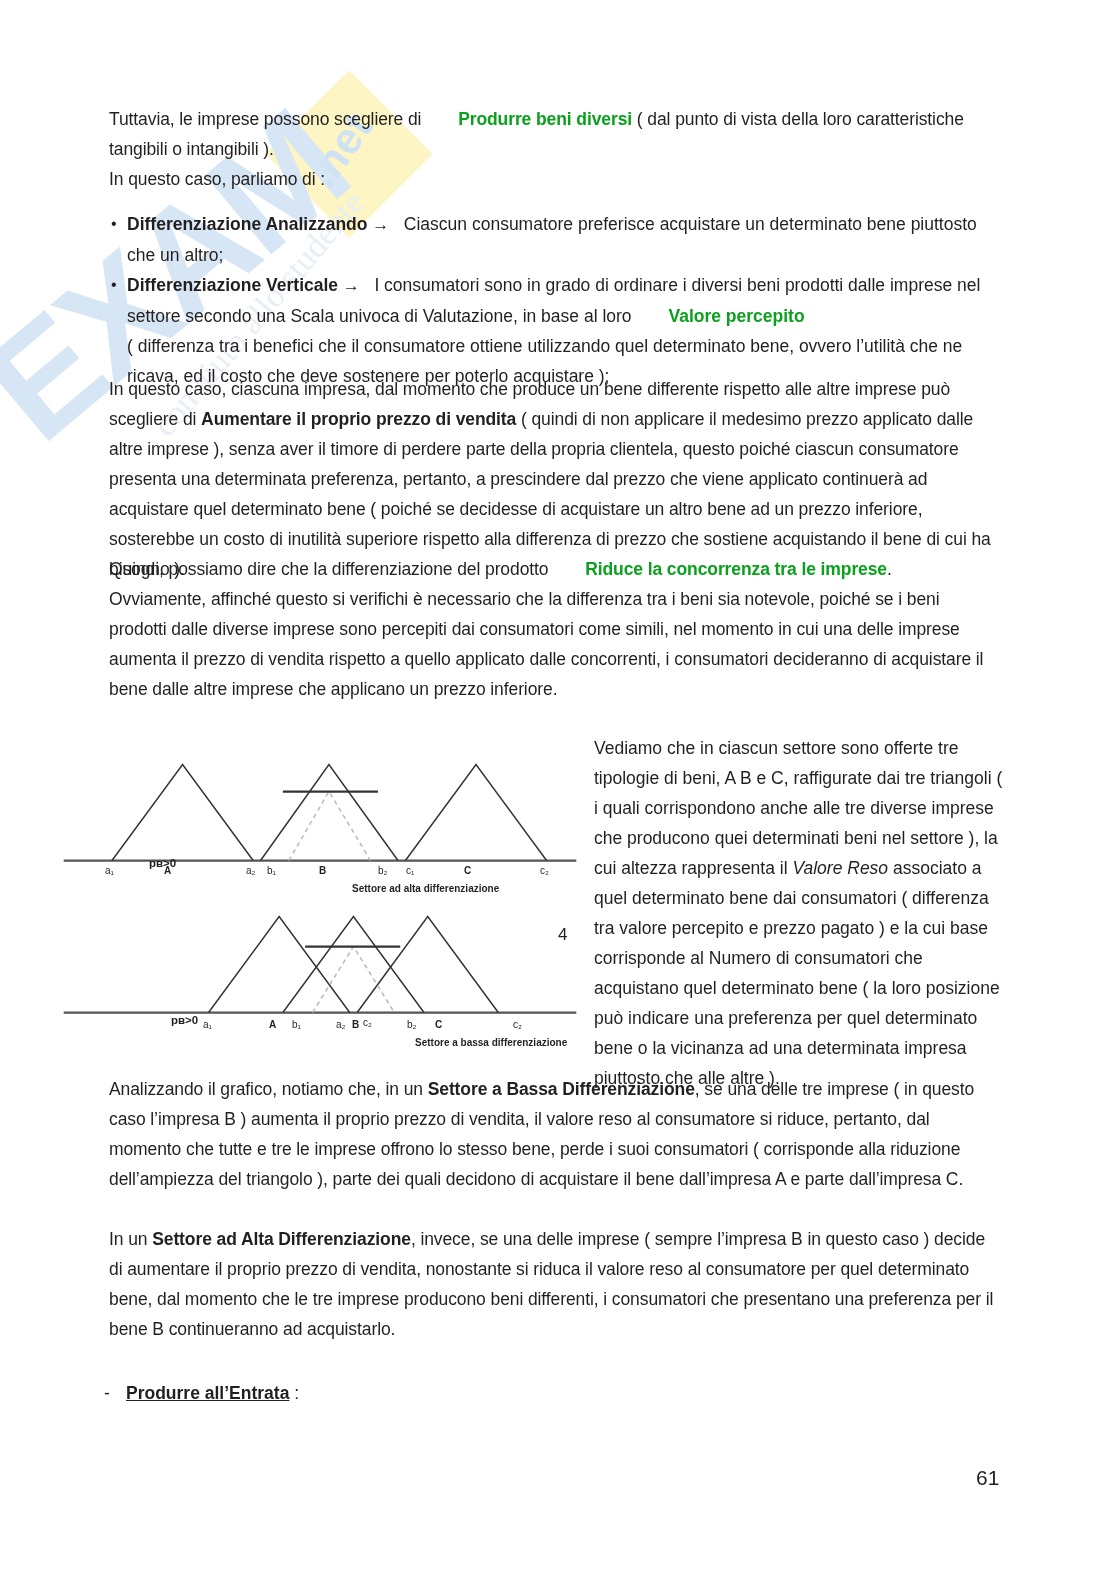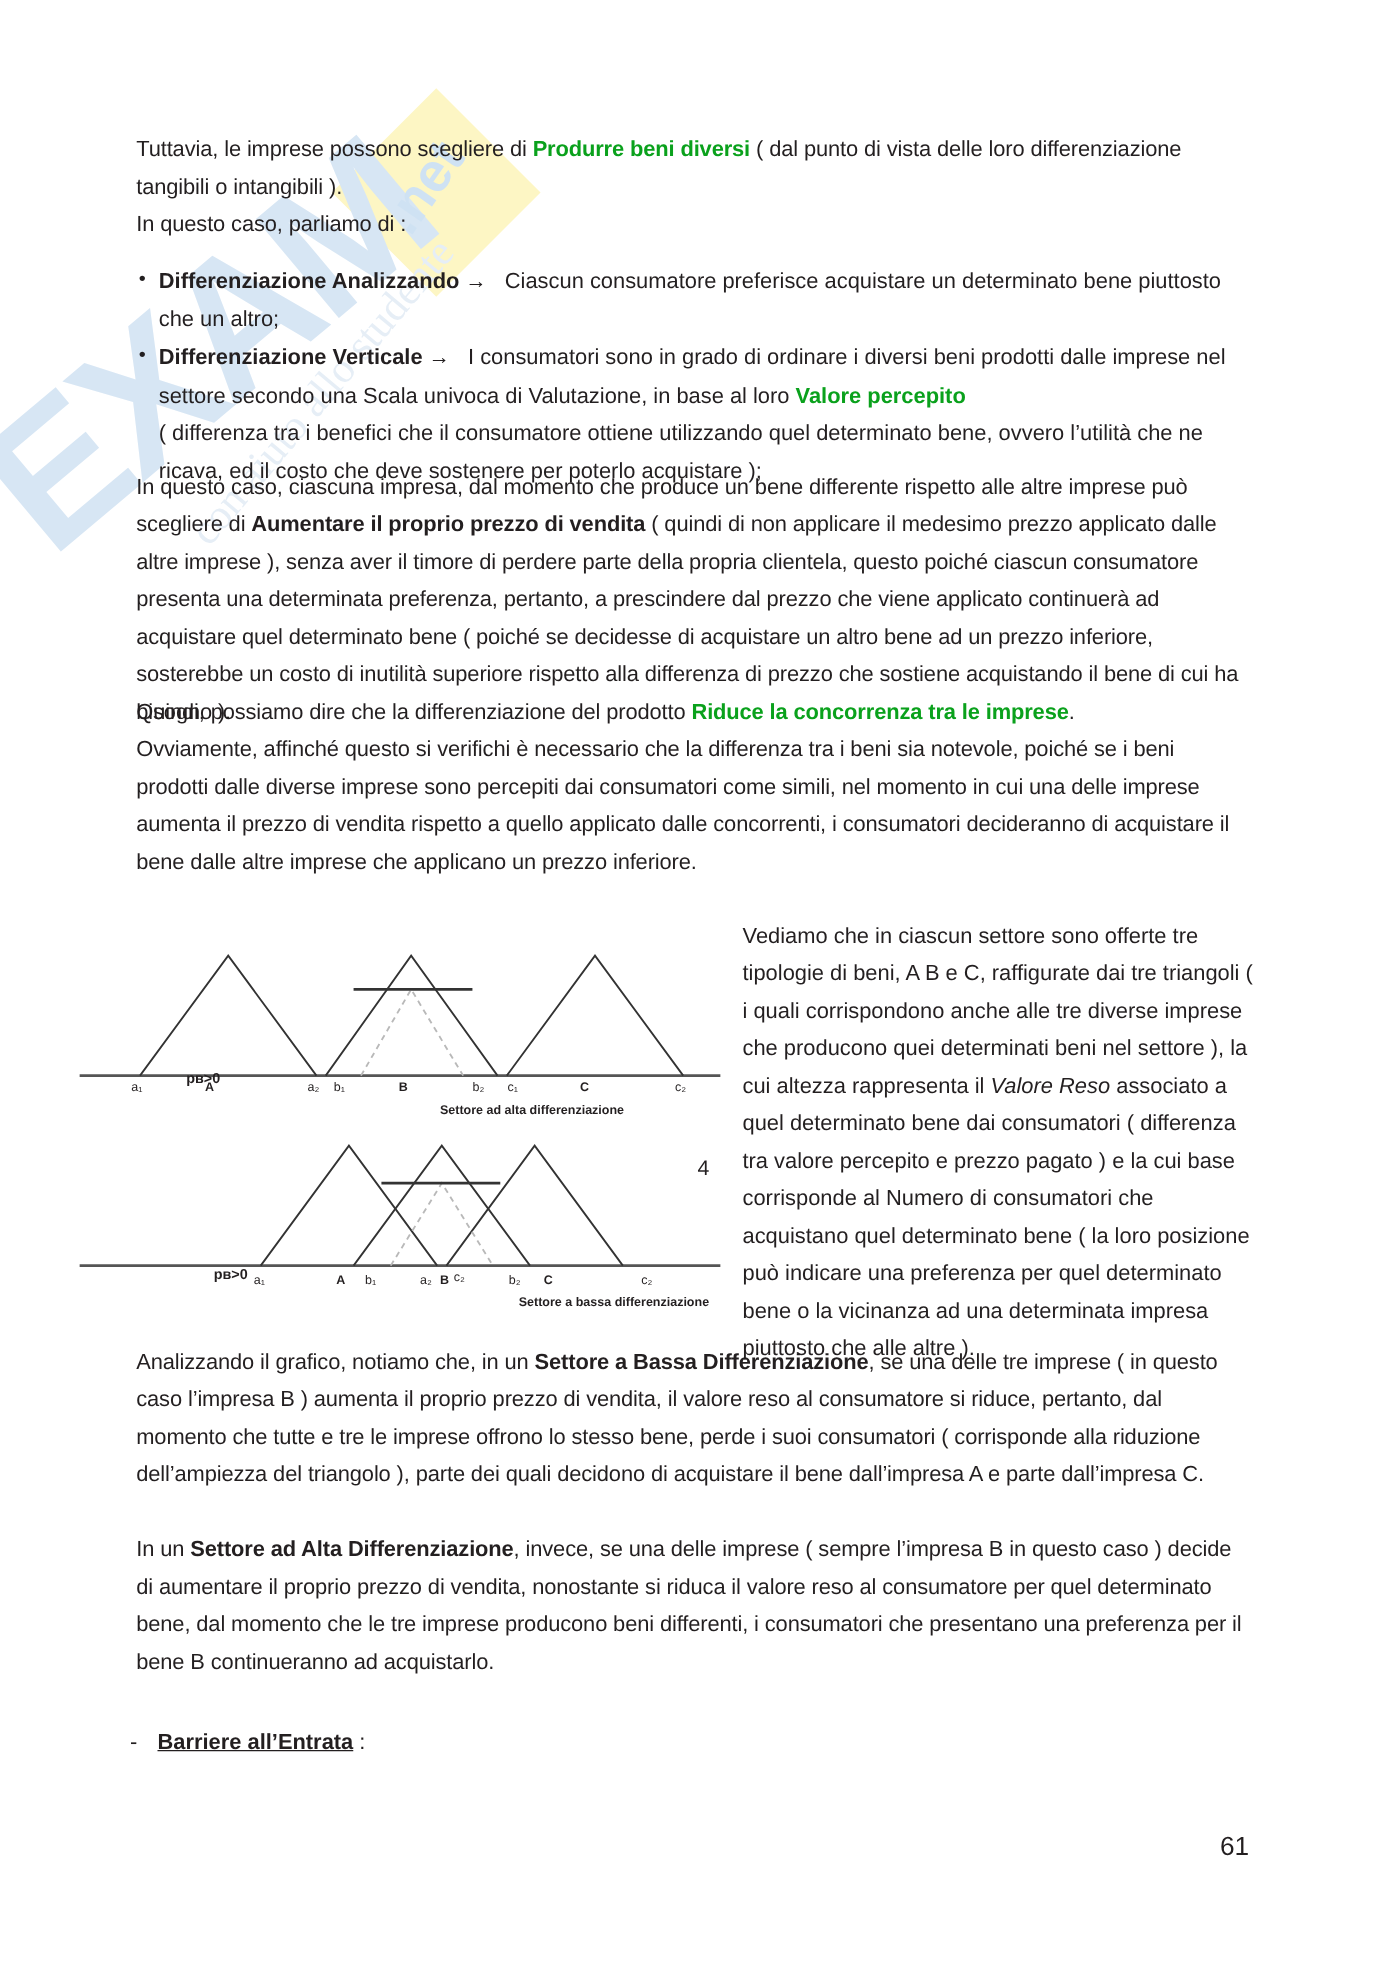--- a/index.html
+++ b/index.html
@@ -85,7 +85,7 @@
   }
   .b { font-weight: bold; }
   .i { font-style: italic; margin-top: 16px; }
-  .green { color: #0aa11c; font-weight: bold; }
+  .green { color: #0aa11c; font-weight: bold; margin-left: 32px; }
   .u { text-decoration: underline; }
 
   .bullets {

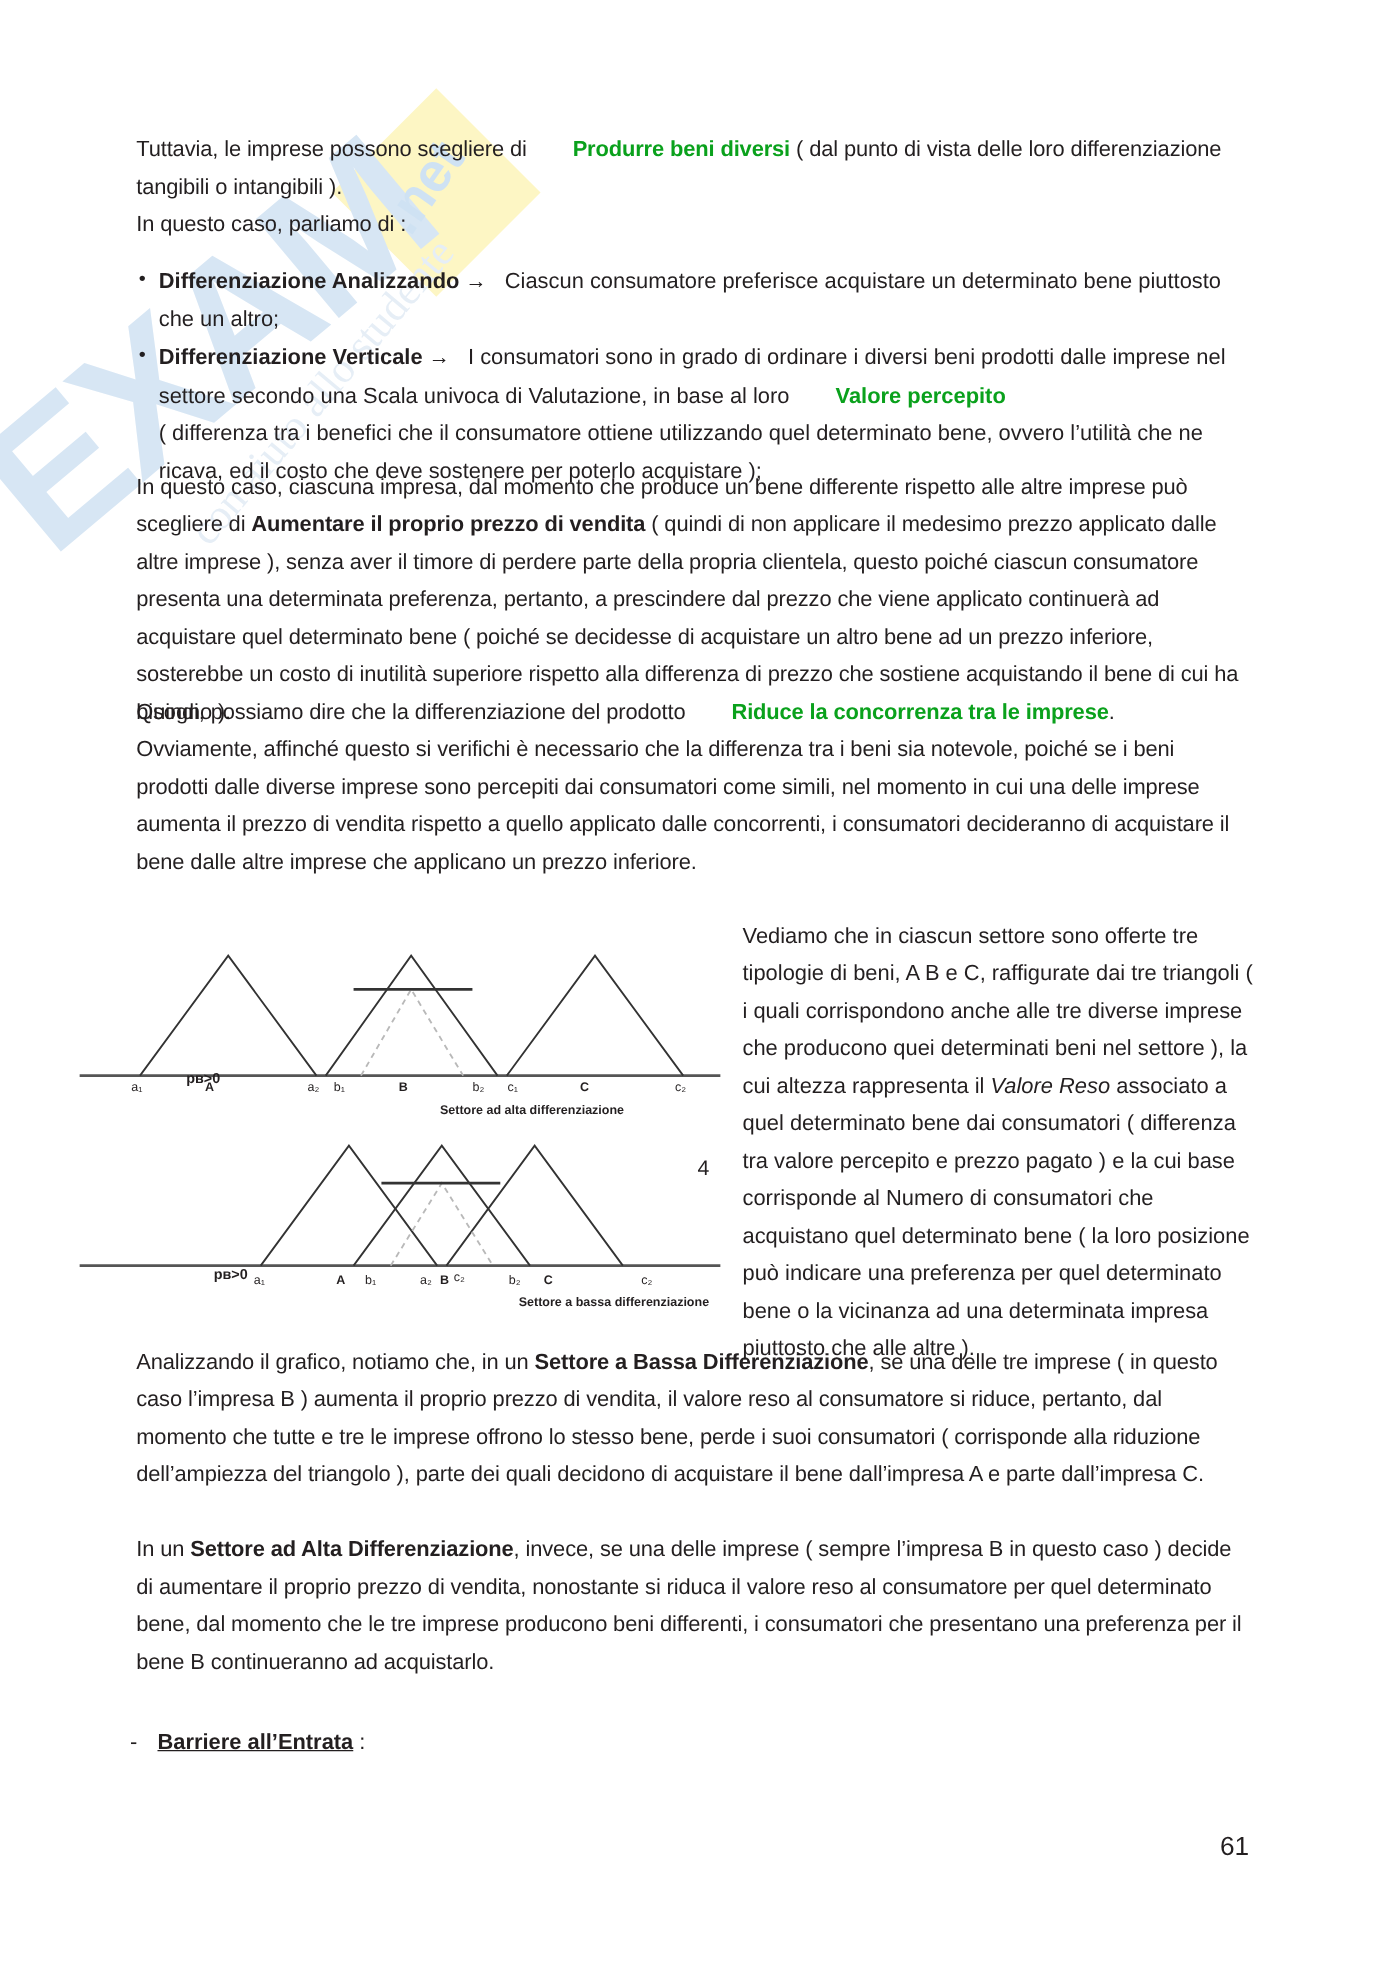--- a/index.html
+++ b/index.html
@@ -179,7 +179,7 @@
   <div class="content">
 
     <div class="para" style="left:109px; top:104px; width:890px;">
-      <span>Tuttavia, le imprese possono scegliere di </span><span class="green">Produrre beni diversi</span><span> ( dal punto di vista delle loro differenziazione</span><br>
+      <span>Tuttavia, le imprese possono scegliere di </span><span class="green">Produrre beni diversi</span><span> ( dal punto di vista della loro caratteristiche</span><br>
       <span>tangibili o  intangibili ).</span><br>
       <span>In questo caso, parliamo di :</span>
     </div>

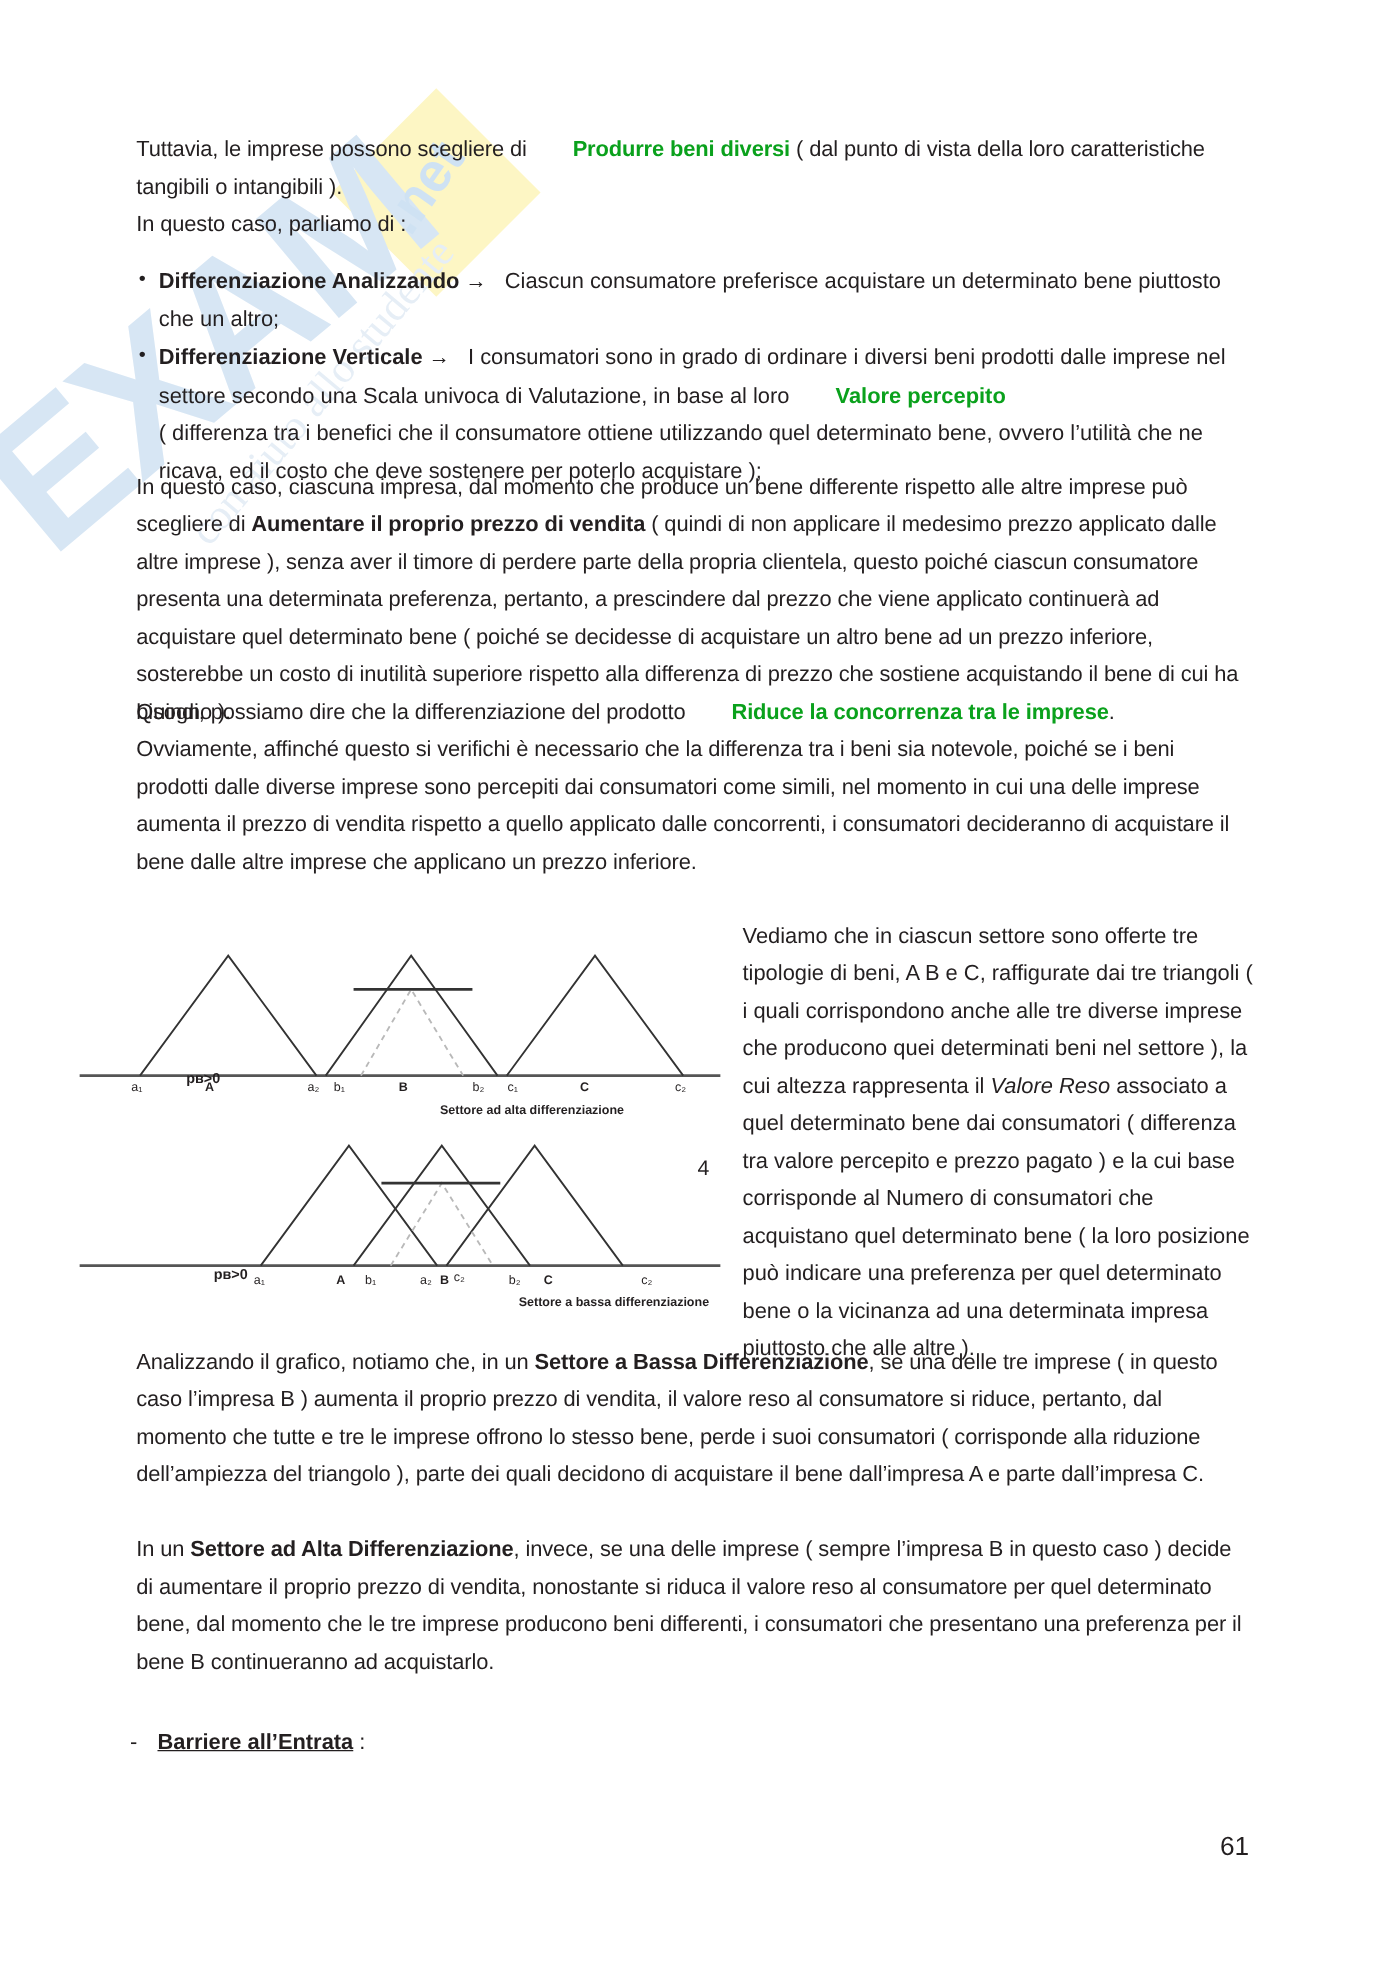--- a/index.html
+++ b/index.html
@@ -272,7 +272,7 @@
     </div>
 
     <div class="dash-item">
-      <span class="dash-mark">-</span><span class="b u">Barriere all’Entrata</span><span> :</span>
+      <span class="dash-mark">-</span><span class="b u">Produrre all’Entrata</span><span> :</span>
     </div>
 
     <div class="pagenum">61</div>

